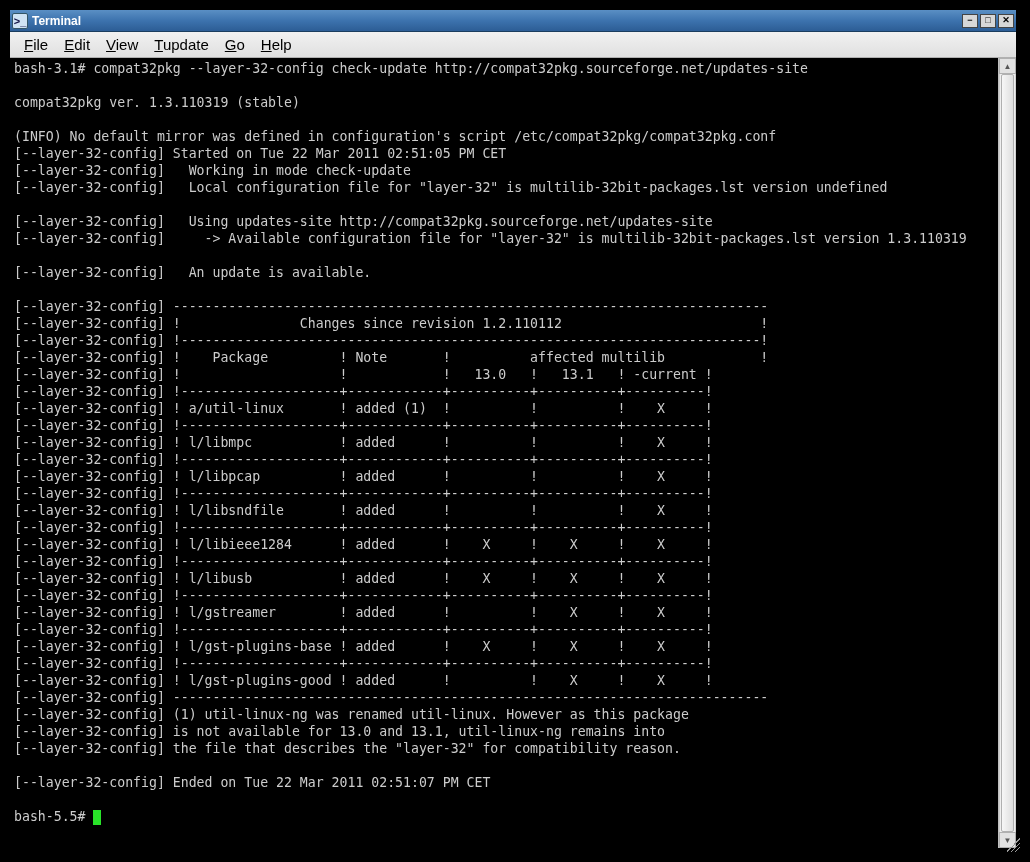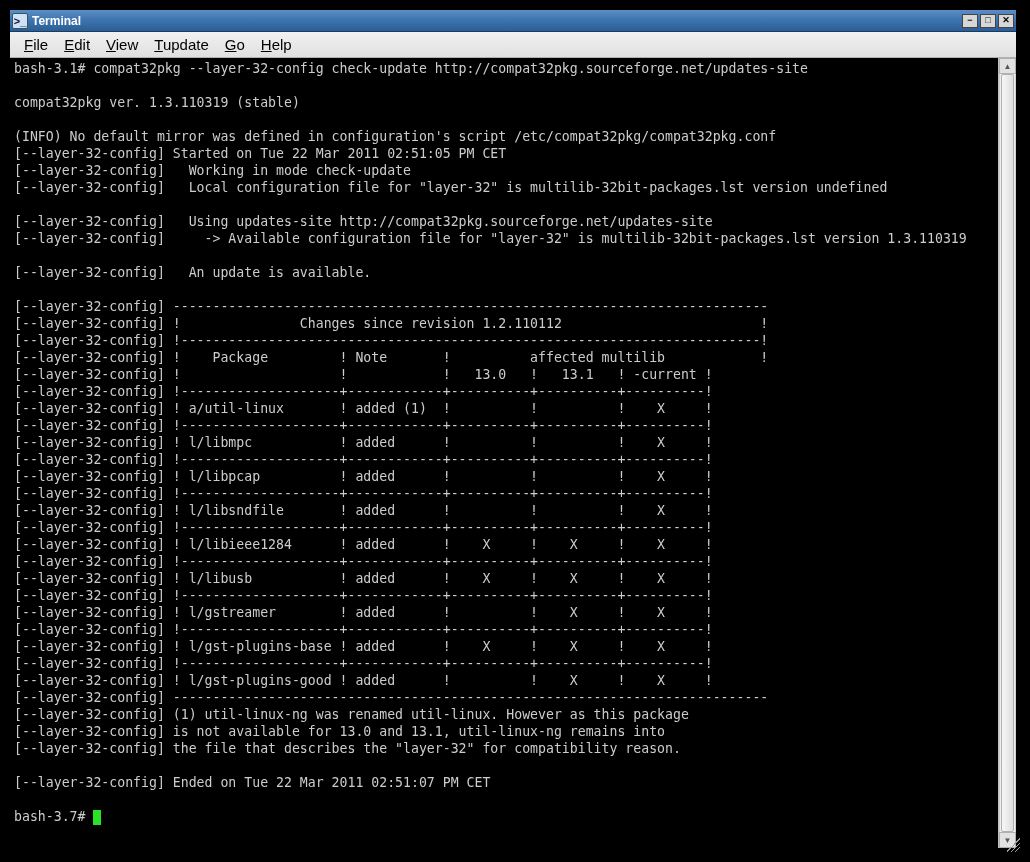--- a/index.html
+++ b/index.html
@@ -216,7 +216,7 @@
 
 [--layer-32-config] Ended on Tue 22 Mar 2011 02:51:07 PM CET
 
-<span>bash-3.7# </span><span class="cursor"></span></pre>
+<span>bash-5.5# </span><span class="cursor"></span></pre>
 
     <div class="scrollbar">
       <div class="arrow">▲</div>

